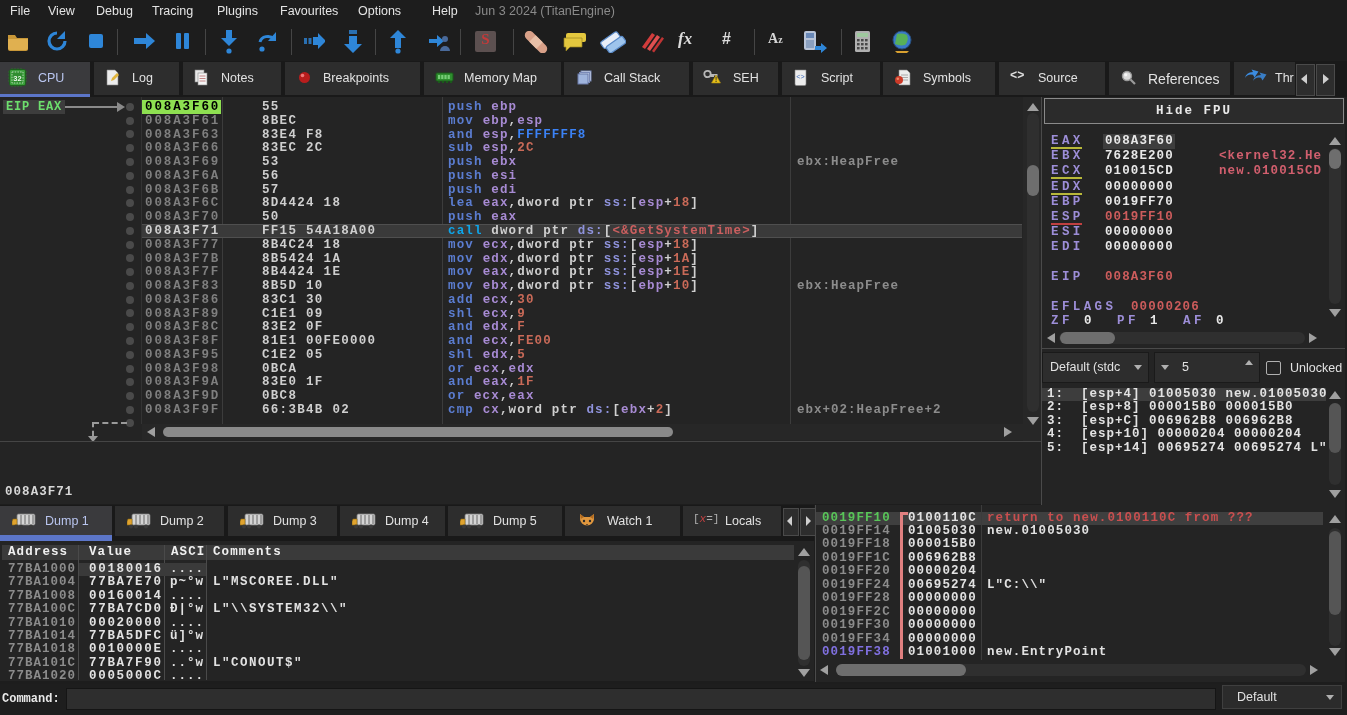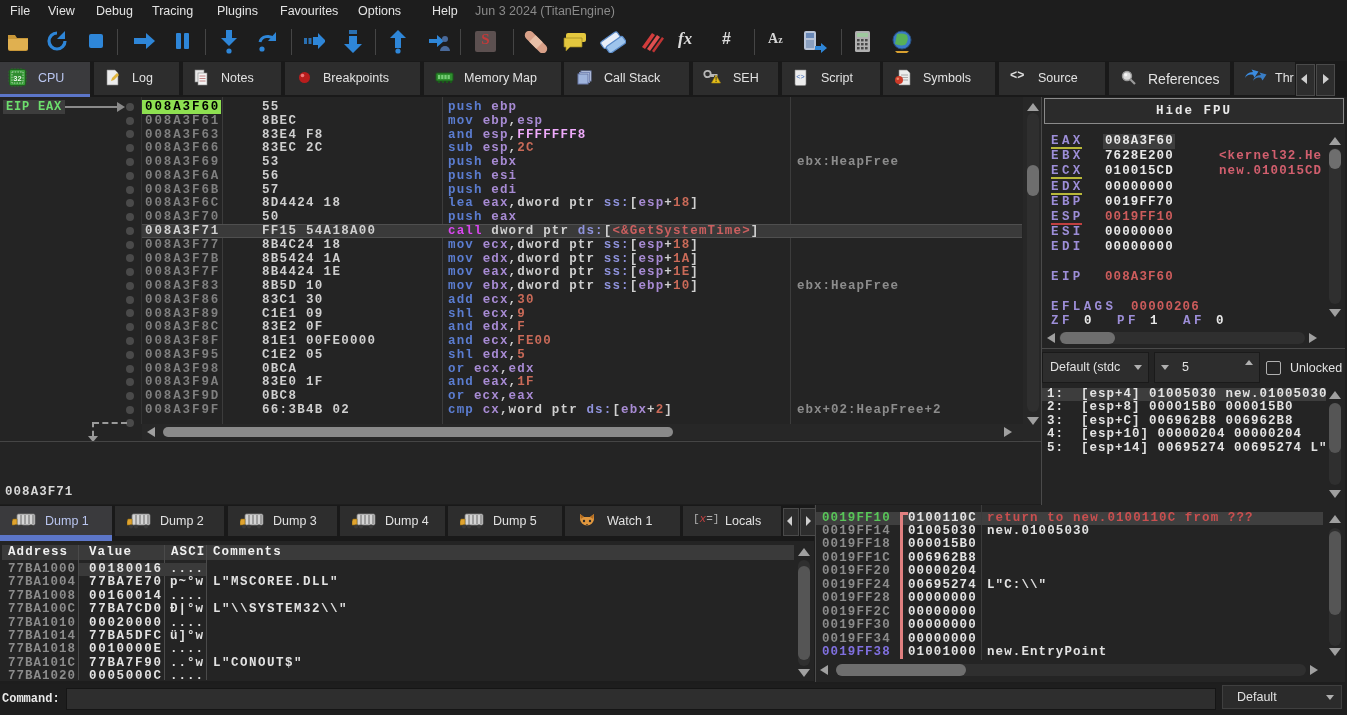--- a/index.html
+++ b/index.html
@@ -258,7 +258,7 @@
 <div class="ab mond" style="left:448px;top:113.8px;height:14px;line-height:14px;color:#d0d0d0;"><span style="color:#5b7dd1">mov</span> <span style="color:#a88bd4">ebp</span><span style="color:#d0d0d0">,</span><span style="color:#a88bd4">esp</span></div>
 <div class="ab mono" style="left:145px;top:127.5px;height:14px;line-height:14px;color:#7f7f7f;">008A3F63</div>
 <div class="ab monb" style="left:262px;top:127.5px;height:14px;line-height:14px;color:#cfcfcf;">83E4 F8</div>
-<div class="ab mond" style="left:448px;top:127.5px;height:14px;line-height:14px;color:#d0d0d0;"><span style="color:#5b7dd1">and</span> <span style="color:#a88bd4">esp</span><span style="color:#d0d0d0">,</span><span style="color:#f0abfc">FFFFFFF8</span></div>
+<div class="ab mond" style="left:448px;top:127.5px;height:14px;line-height:14px;color:#d0d0d0;"><span style="color:#5b7dd1">and</span> <span style="color:#a88bd4">esp</span><span style="color:#d0d0d0">,</span><span style="color:#3b82f6">FFFFFFF8</span></div>
 <div class="ab mono" style="left:145px;top:141.3px;height:14px;line-height:14px;color:#7f7f7f;">008A3F66</div>
 <div class="ab monb" style="left:262px;top:141.3px;height:14px;line-height:14px;color:#cfcfcf;">83EC 2C</div>
 <div class="ab mond" style="left:448px;top:141.3px;height:14px;line-height:14px;color:#d0d0d0;"><span style="color:#5b7dd1">sub</span> <span style="color:#a88bd4">esp</span><span style="color:#d0d0d0">,</span><span style="color:#c96a58">2C</span></div>

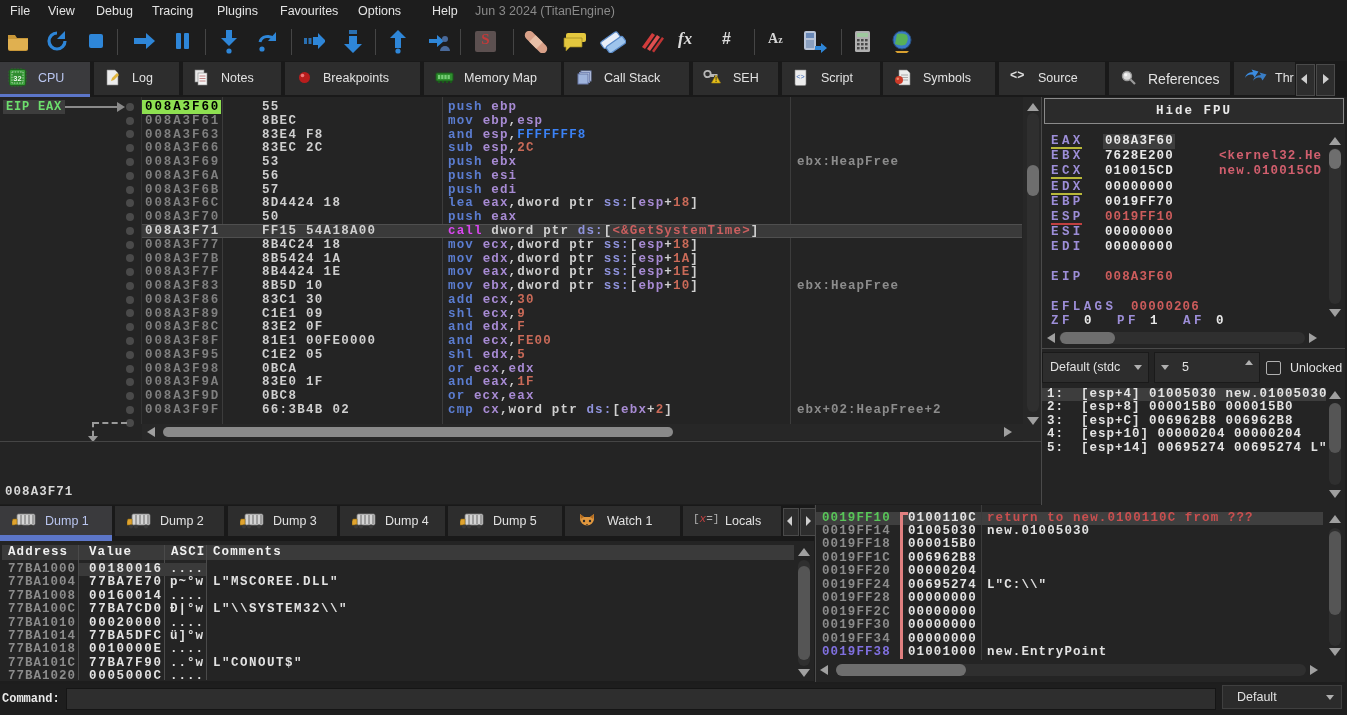--- a/index.html
+++ b/index.html
@@ -281,7 +281,7 @@
 <div class="ab" style="left:142px;top:223.5px;width:880px;height:14.6px;background:#3a3a3a;border-top:1px solid #4f4f4f;border-bottom:1px solid #4f4f4f;box-sizing:border-box;"></div>
 <div class="ab mono" style="left:145px;top:223.9px;height:14px;line-height:14px;color:#cfcfcf;">008A3F71</div>
 <div class="ab monb" style="left:262px;top:223.9px;height:14px;line-height:14px;color:#cfcfcf;">FF15 54A18A00</div>
-<div class="ab mond" style="left:448px;top:223.9px;height:14px;line-height:14px;color:#d0d0d0;"><span style="color:#d946ef">call</span><span style="color:#d0d0d0"> dword ptr </span><span style="color:#8f93dd">ds:</span><span style="color:#d0d0d0">[</span><span style="color:#cb5f5f">&lt;&amp;GetSystemTime&gt;</span><span style="color:#d0d0d0">]</span></div>
+<div class="ab mond" style="left:448px;top:223.9px;height:14px;line-height:14px;color:#d0d0d0;"><span style="color:#0ea5e9">call</span><span style="color:#d0d0d0"> dword ptr </span><span style="color:#8f93dd">ds:</span><span style="color:#d0d0d0">[</span><span style="color:#cb5f5f">&lt;&amp;GetSystemTime&gt;</span><span style="color:#d0d0d0">]</span></div>
 <div class="ab mono" style="left:145px;top:237.7px;height:14px;line-height:14px;color:#7f7f7f;">008A3F77</div>
 <div class="ab monb" style="left:262px;top:237.7px;height:14px;line-height:14px;color:#cfcfcf;">8B4C24 18</div>
 <div class="ab mond" style="left:448px;top:237.7px;height:14px;line-height:14px;color:#d0d0d0;"><span style="color:#5b7dd1">mov</span> <span style="color:#a88bd4">ecx</span><span style="color:#d0d0d0">,dword ptr </span><span style="color:#8f93dd">ss:</span><span style="color:#d0d0d0">[</span><span style="color:#a88bd4">esp</span><span style="color:#d0d0d0">+</span><span style="color:#c96a58">18</span><span style="color:#d0d0d0">]</span></div>

